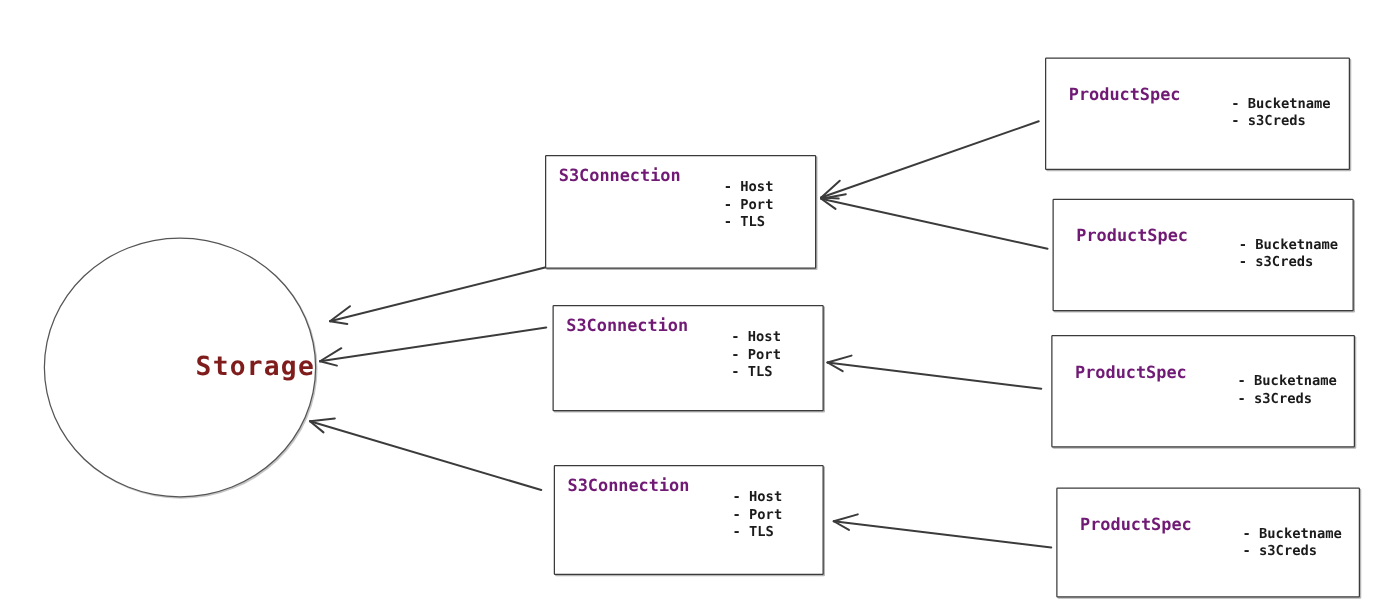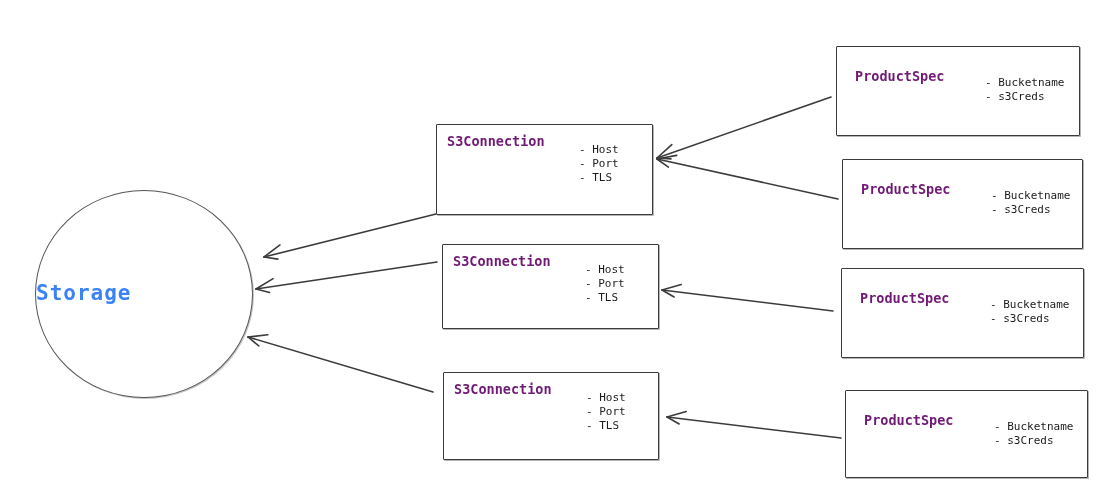--- a/index.html
+++ b/index.html
@@ -42,7 +42,7 @@
   .attr-list {
     position: absolute;
     font-size: 11px;
-    font-weight: 400;
+    font-weight: 700;
     color: #1b1b1b;
     line-height: 14px;
     white-space: nowrap;

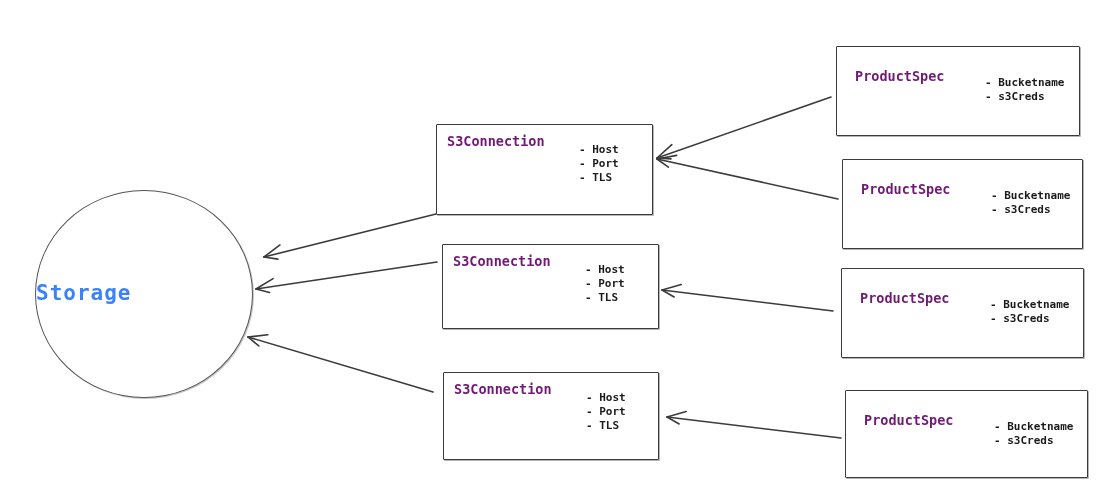--- a/index.html
+++ b/index.html
@@ -59,10 +59,10 @@
   .circle-label {
     position: absolute;
     width: 100%;
-    text-align: left;
+    text-align: right;
     font-size: 21px;
     font-weight: 700;
-    color: #3b82f6;
+    color: #7f1d1d;
     letter-spacing: 1px;
     white-space: nowrap;
   }

